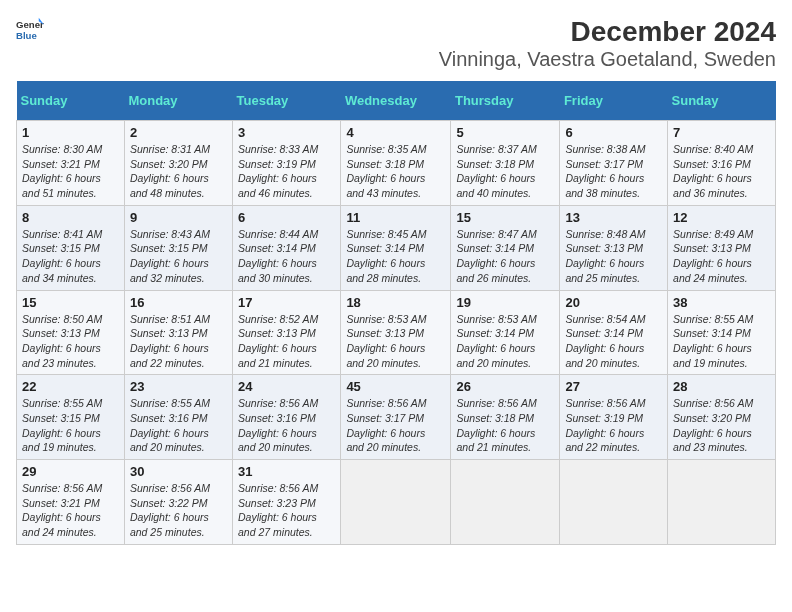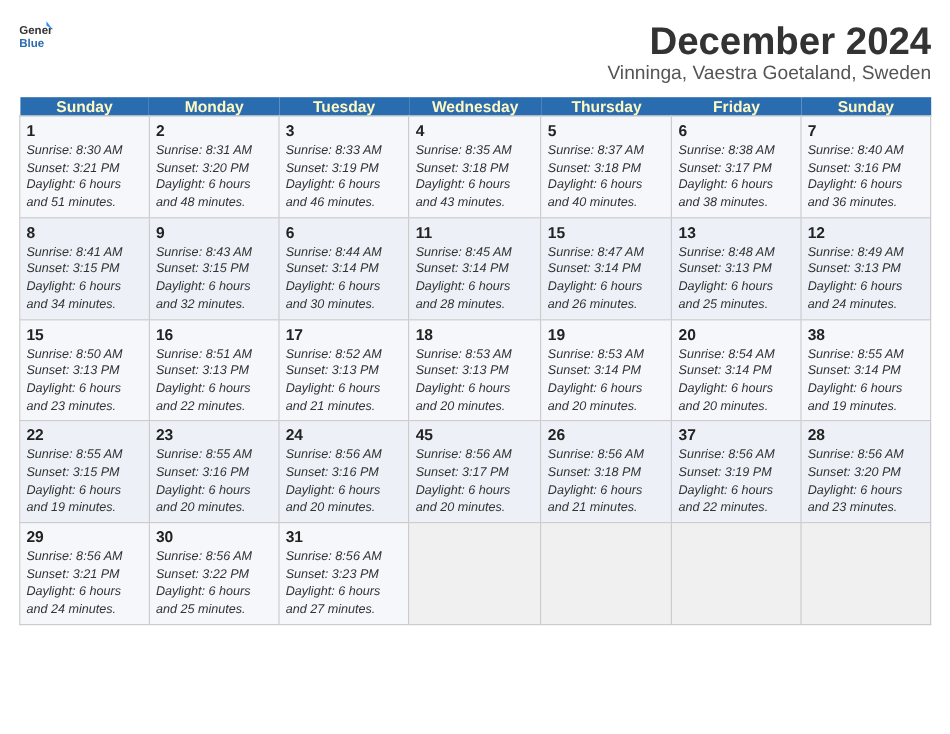--- a/index.html
+++ b/index.html
@@ -29,7 +29,7 @@
       text-align: right;
     }
     .main-title {
-      font-size: 32px;
+      font-size: 28px;
       font-weight: bold;
       color: #333;
     }

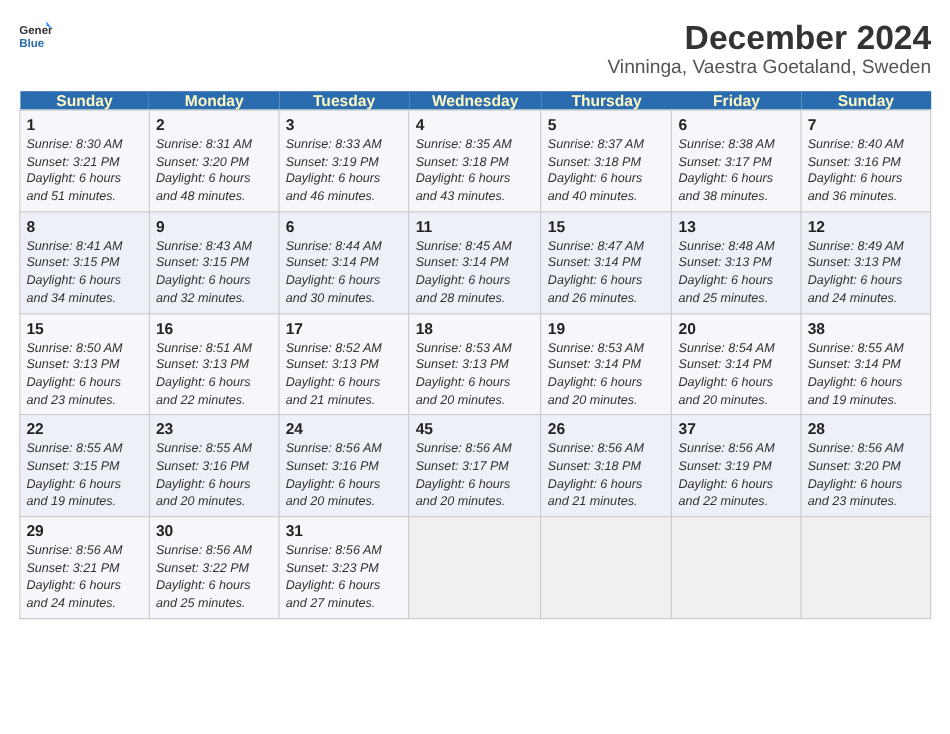--- a/index.html
+++ b/index.html
@@ -34,7 +34,7 @@
       color: #333;
     }
     .subtitle {
-      font-size: 16px;
+      font-size: 20px;
       color: #555;
     }
     table {

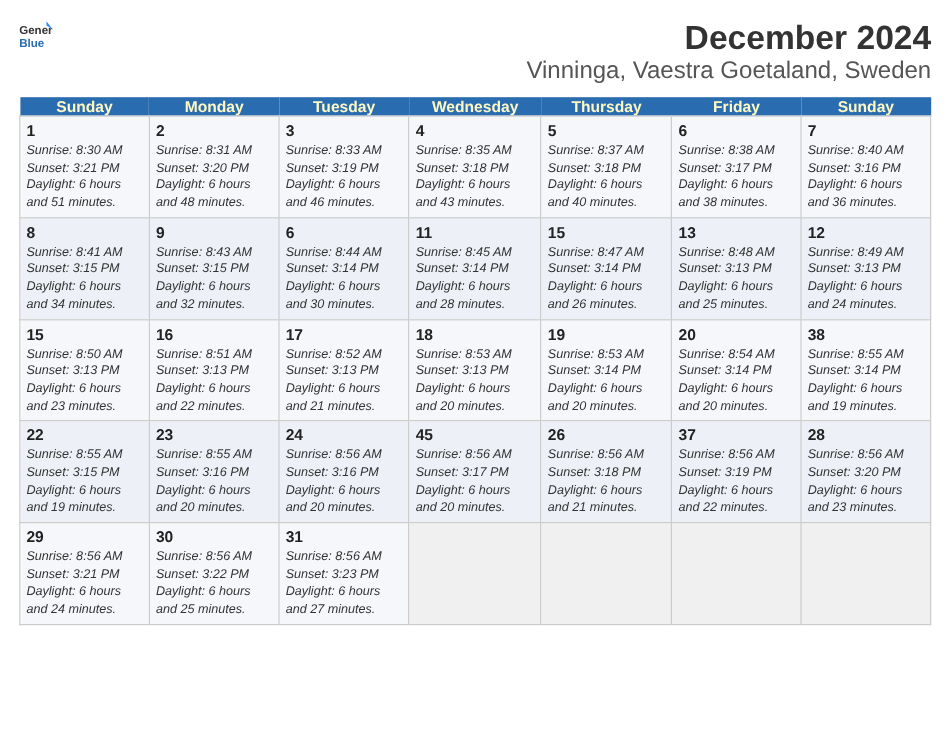--- a/index.html
+++ b/index.html
@@ -44,9 +44,9 @@
     }
     thead tr th {
       background-color: #2a6cb0;
-      color: #fef9c3;
-      padding: 0 4px;
-      text-align: center;
+      color: #5eead4;
+      padding: 12px 4px;
+      text-align: left;
       font-size: 13px;
       font-weight: bold;
     }

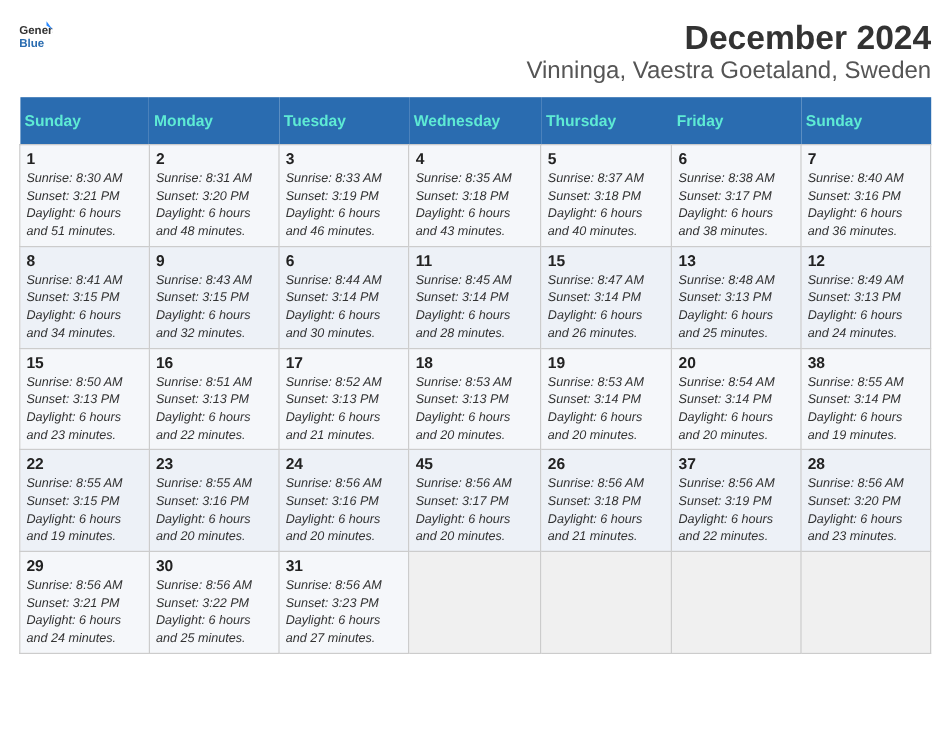--- a/index.html
+++ b/index.html
@@ -144,7 +144,7 @@
         <td><span class="day-num">24</span><span class="day-info">Sunrise: 8:56 AM<br>Sunset: 3:16 PM<br>Daylight: 6 hours and 20 minutes.</span></td>
         <td><span class="day-num">45</span><span class="day-info">Sunrise: 8:56 AM<br>Sunset: 3:17 PM<br>Daylight: 6 hours and 20 minutes.</span></td>
         <td><span class="day-num">26</span><span class="day-info">Sunrise: 8:56 AM<br>Sunset: 3:18 PM<br>Daylight: 6 hours and 21 minutes.</span></td>
-        <td><span class="day-num">37</span><span class="day-info">Sunrise: 8:56 AM<br>Sunset: 3:19 PM<br>Daylight: 6 hours and 22 minutes.</span></td>
+        <td><span class="day-num">27</span><span class="day-info">Sunrise: 8:56 AM<br>Sunset: 3:19 PM<br>Daylight: 6 hours and 22 minutes.</span></td>
         <td><span class="day-num">28</span><span class="day-info">Sunrise: 8:56 AM<br>Sunset: 3:20 PM<br>Daylight: 6 hours and 23 minutes.</span></td>
       </tr>
       <tr>

